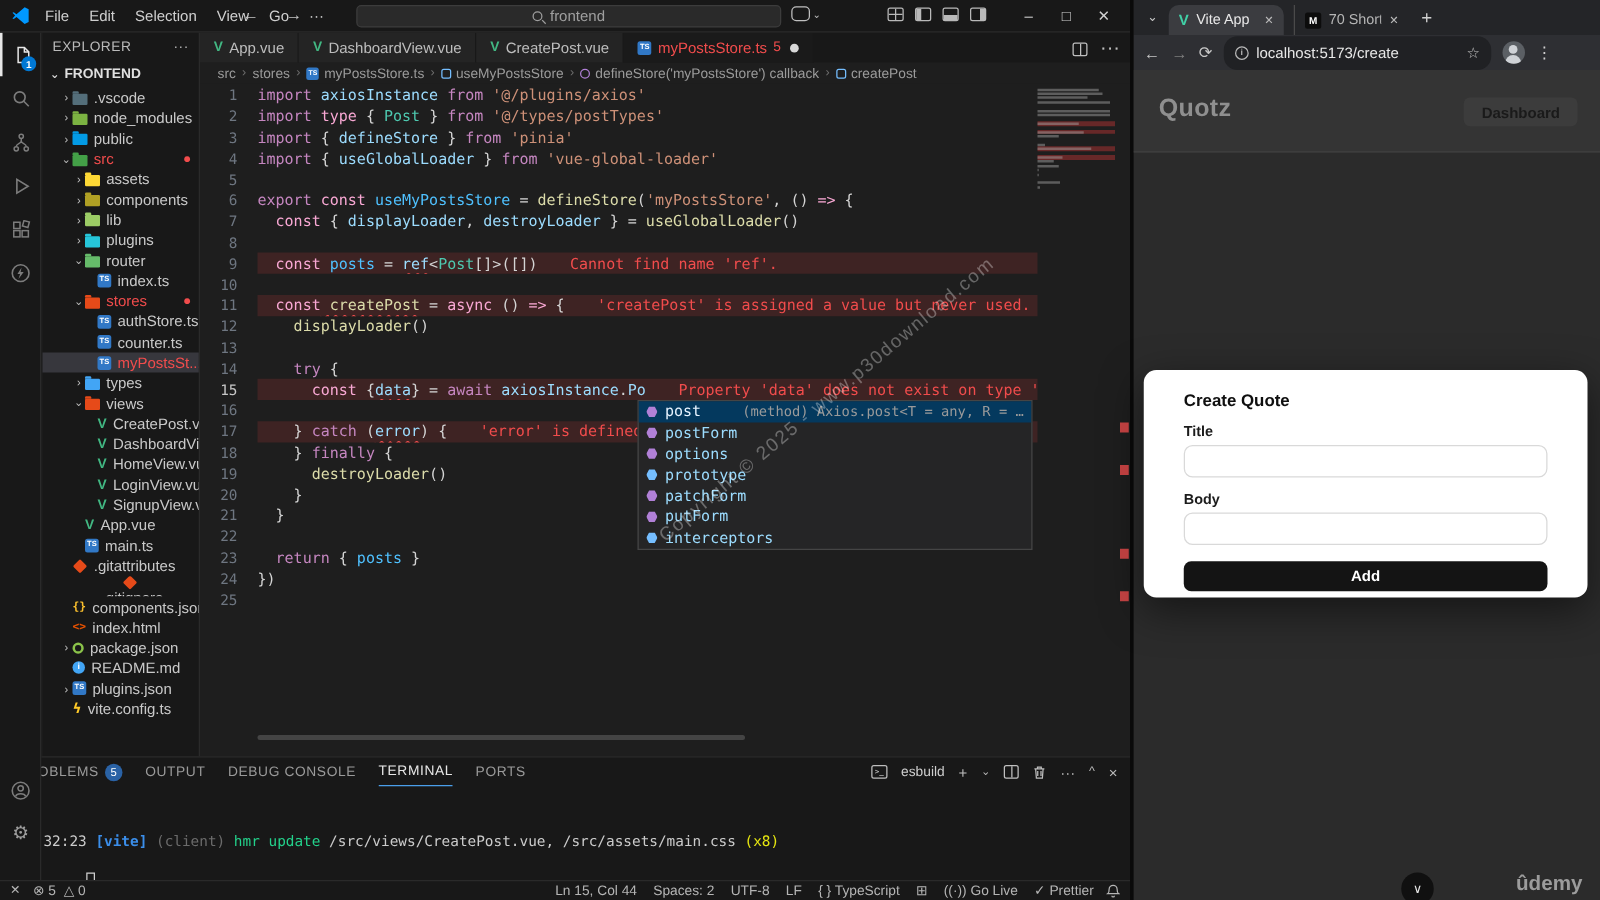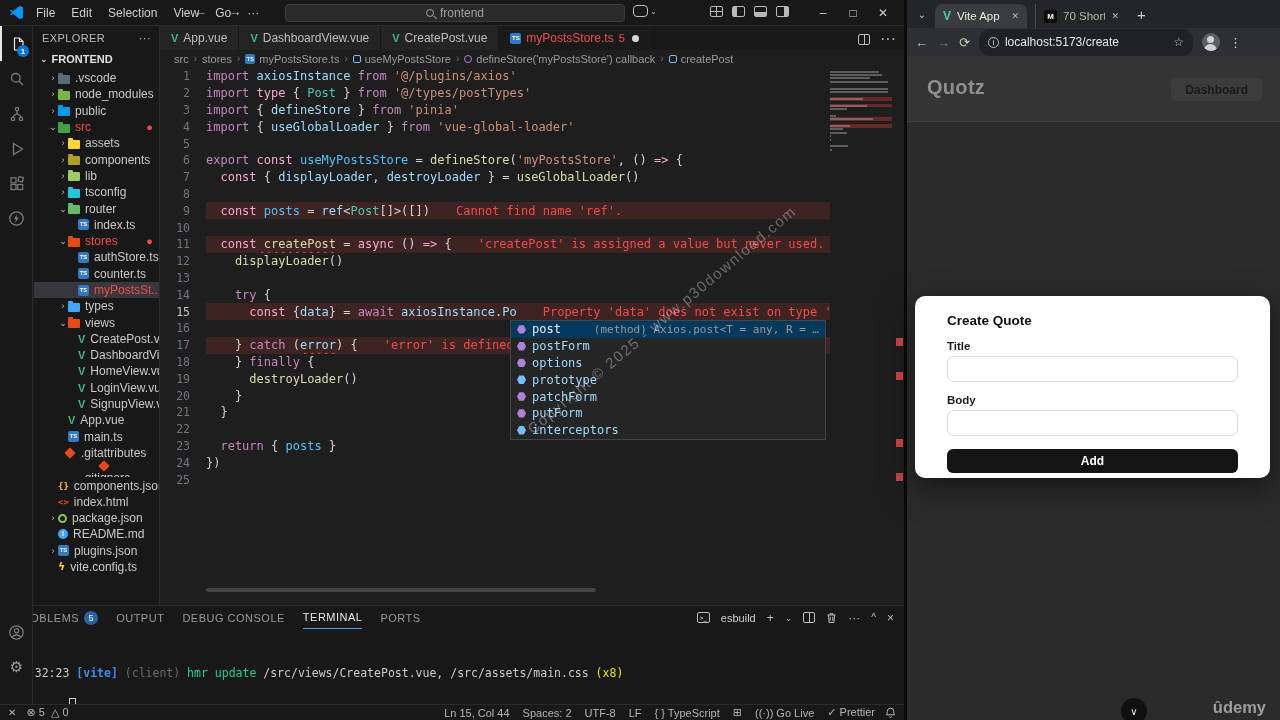--- a/index.html
+++ b/index.html
@@ -300,7 +300,7 @@
           <div class="trow" style="padding-left: 24px;">
             <span class="chev">›</span>
             <span class="fi fi-folder" style="background: rgb(38, 198, 218);"></span>
-            <span class="lbl">tsconfig</span>
+            <span class="lbl">plugins</span>
           </div>
           <div class="trow" style="padding-left: 24px;">
             <span class="chev">⌄</span>

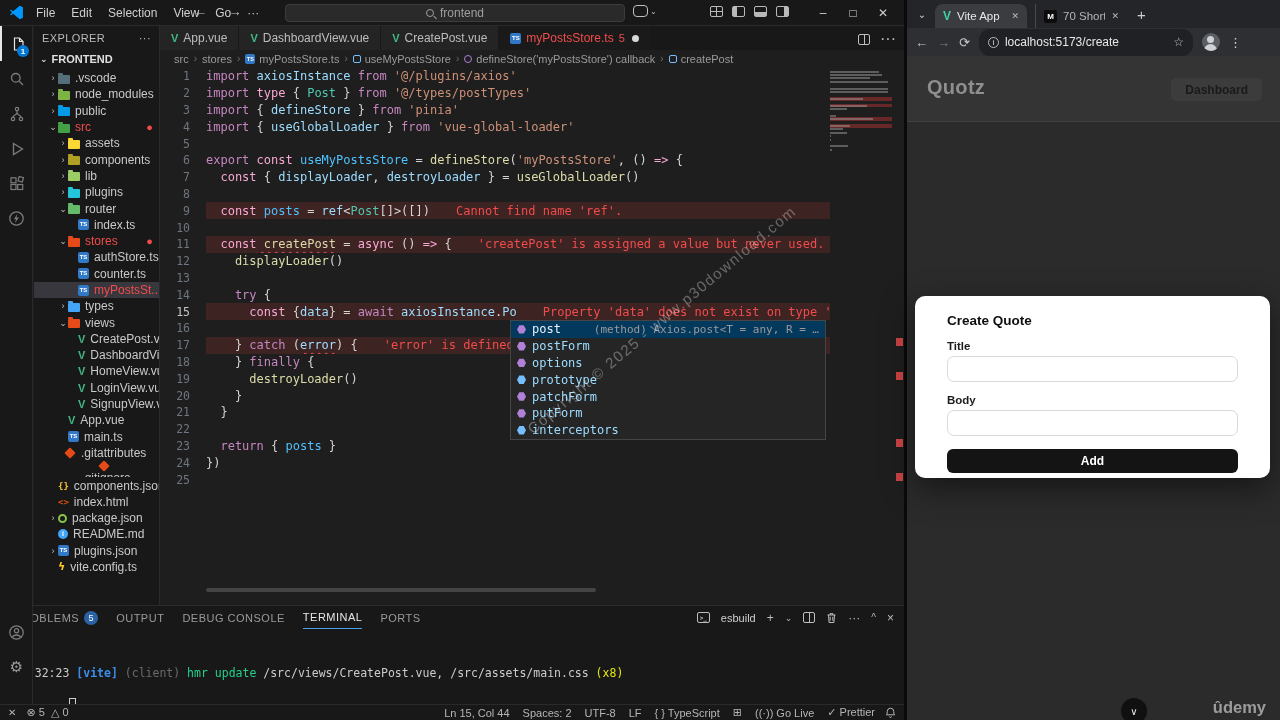--- a/index.html
+++ b/index.html
@@ -378,7 +378,7 @@
             <span class="fi fi-ts">TS</span>
             <span class="lbl">main.ts</span>
           </div>
-          <div class="trow" style="padding-left: 20px;">
+          <div class="trow" style="padding-left: 14px;">
             <span class="chev"></span>
             <span class="fi fi-git"></span>
             <span class="lbl">.gitattributes</span>

